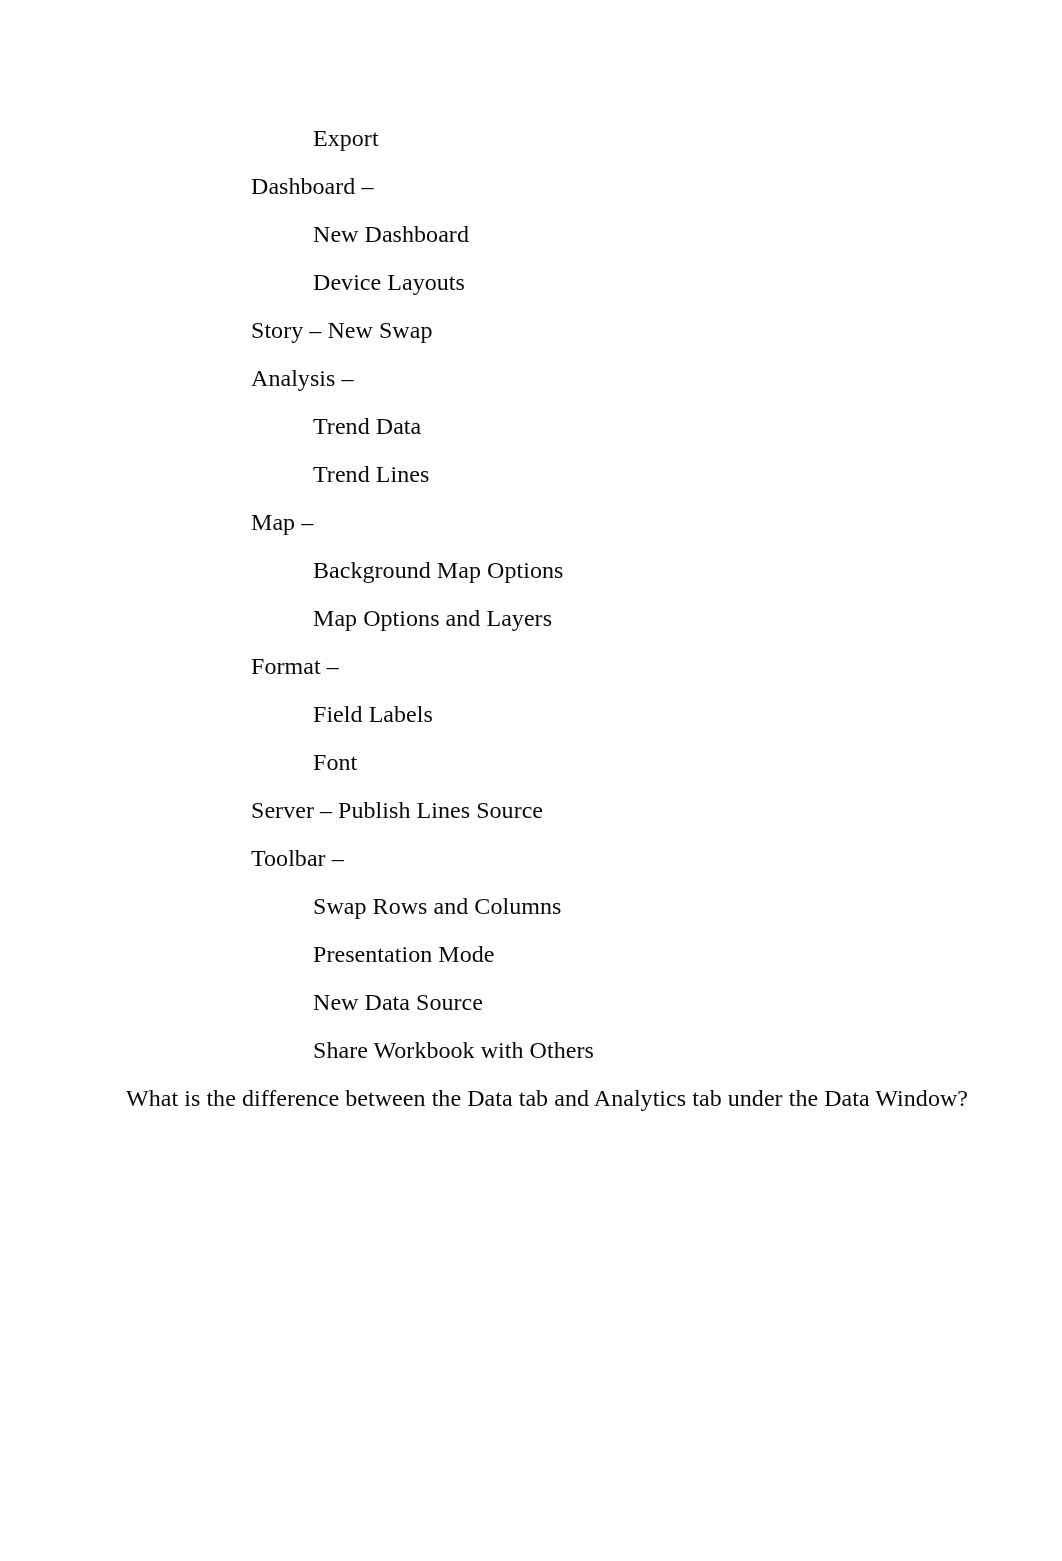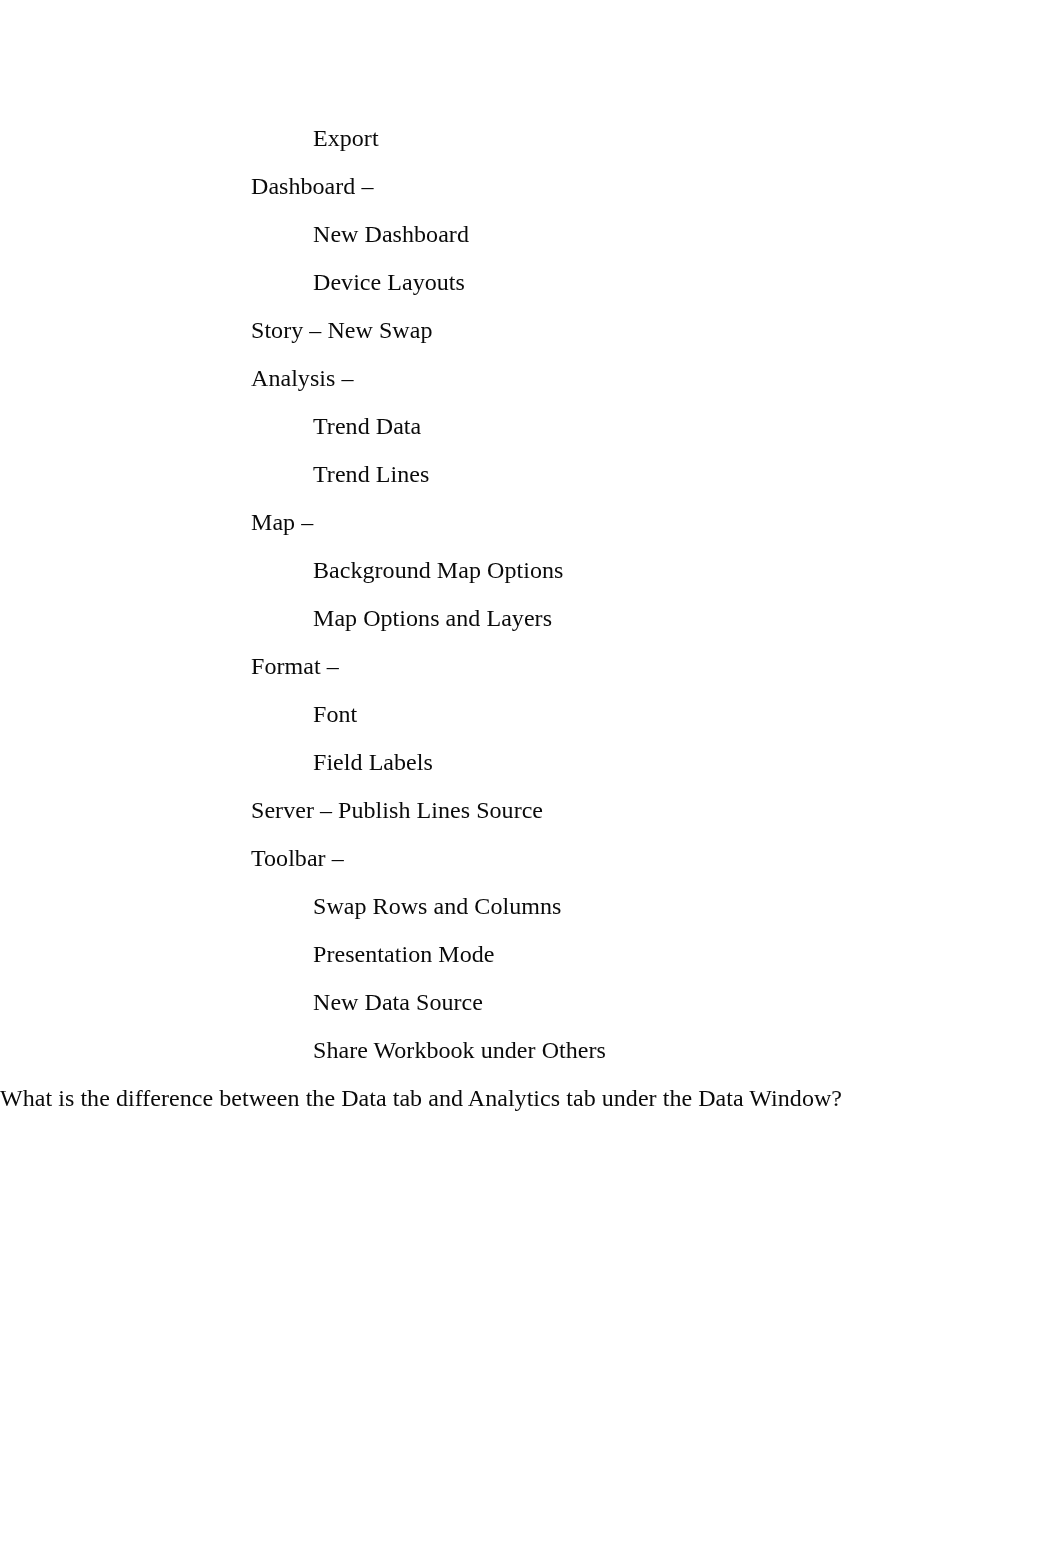--- a/index.html
+++ b/index.html
@@ -61,8 +61,8 @@
       <div class="line lvl-2">Background Map Options</div>
       <div class="line lvl-2">Map Options and Layers</div>
       <div class="line lvl-1">Format –</div>
+      <div class="line lvl-2">Field Labels</div>
       <div class="line lvl-2">Font</div>
-      <div class="line lvl-2">Field Labels</div>
       <div class="line lvl-1">Server – Publish Lines Source</div>
       <div class="line lvl-1">Toolbar –</div>
       <div class="line lvl-2">Swap Rows and Columns</div>

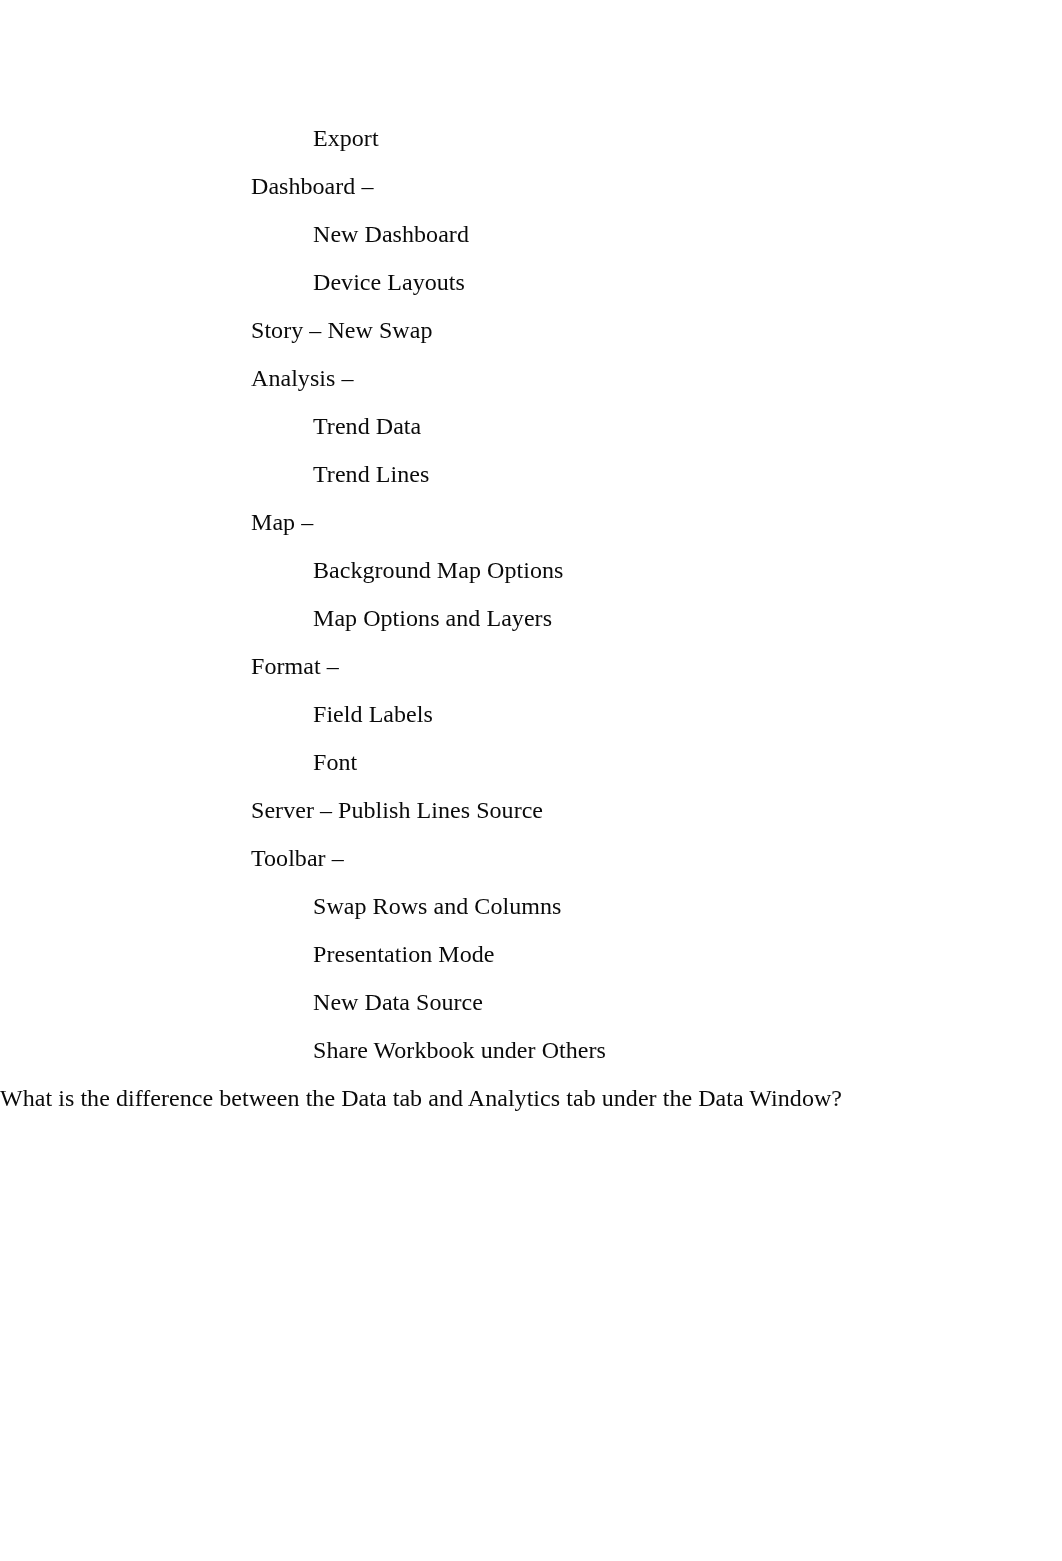--- a/index.html
+++ b/index.html
@@ -68,7 +68,7 @@
       <div class="line lvl-2">Swap Rows and Columns</div>
       <div class="line lvl-2">Presentation Mode</div>
       <div class="line lvl-2">New Data Source</div>
-      <div class="line lvl-2">Share Workbook under Others</div>
+      <div class="line lvl-2">Share Workbook with Others</div>
       <div class="line lvl-0">What is the difference between the Data tab and Analytics tab under the Data Window?</div>
     </div>
 </div>

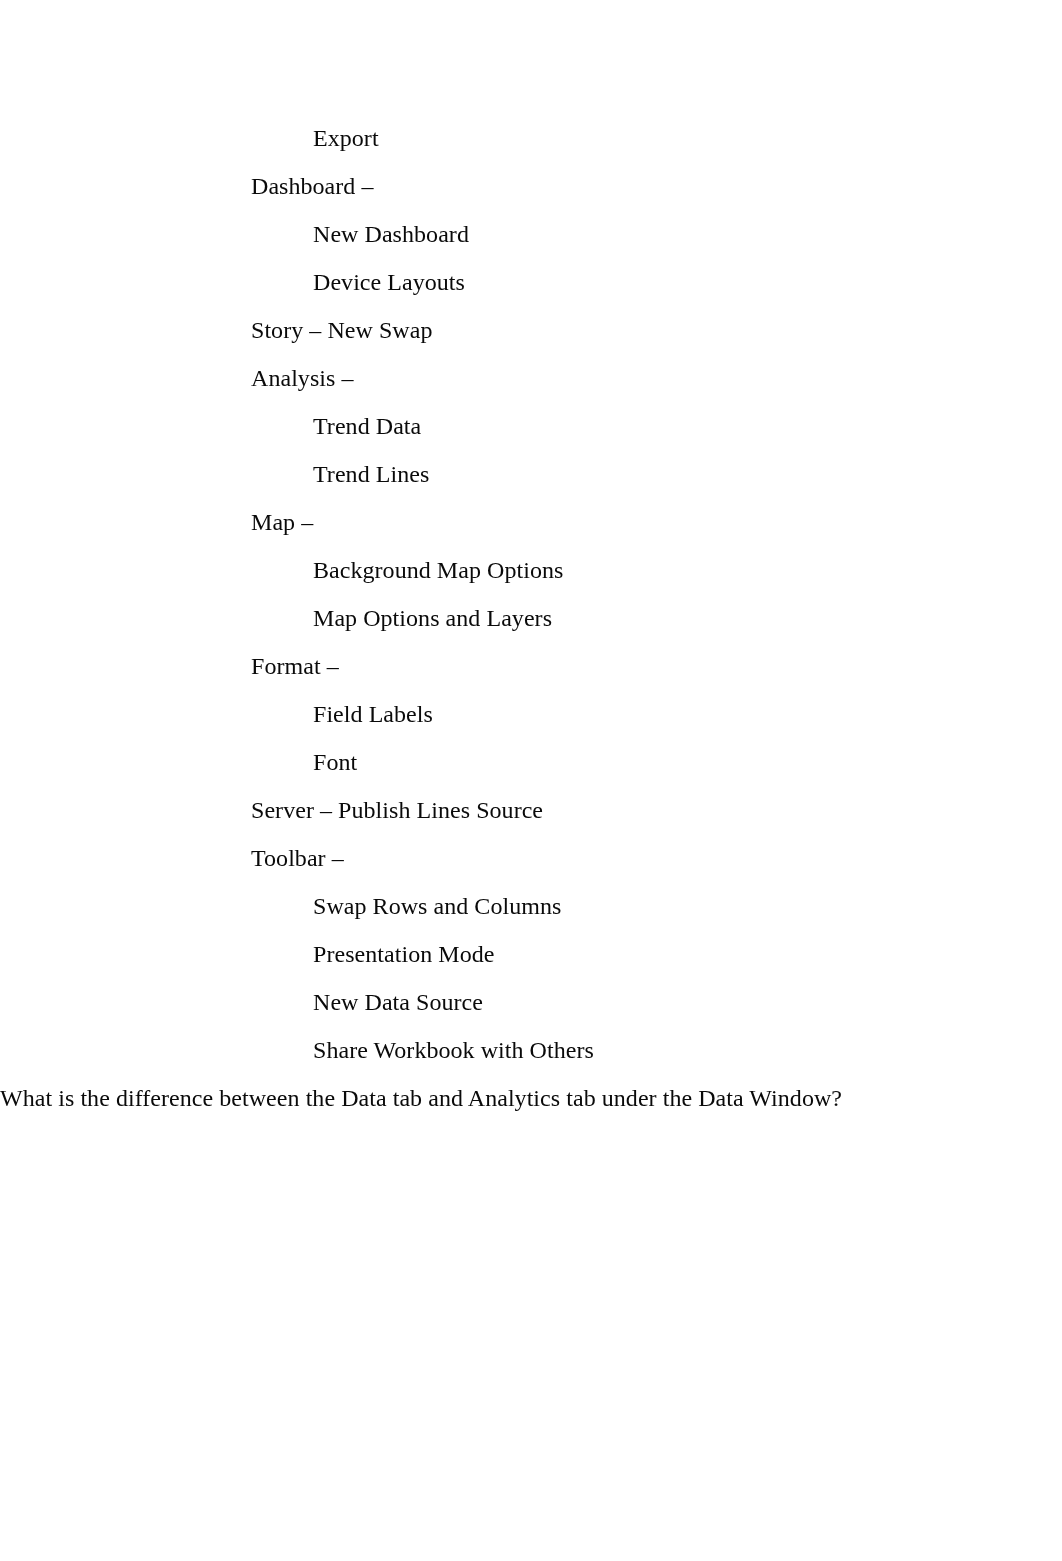--- a/index.html
+++ b/index.html
@@ -35,7 +35,7 @@
     color: #0a0a0a;
   }
   
-  .lvl-0 { }
+  .lvl-0 { padding-left: 126px; }
   .lvl-1 { padding-left: 251px; }
   .lvl-2 { padding-left: 313px; }
 

